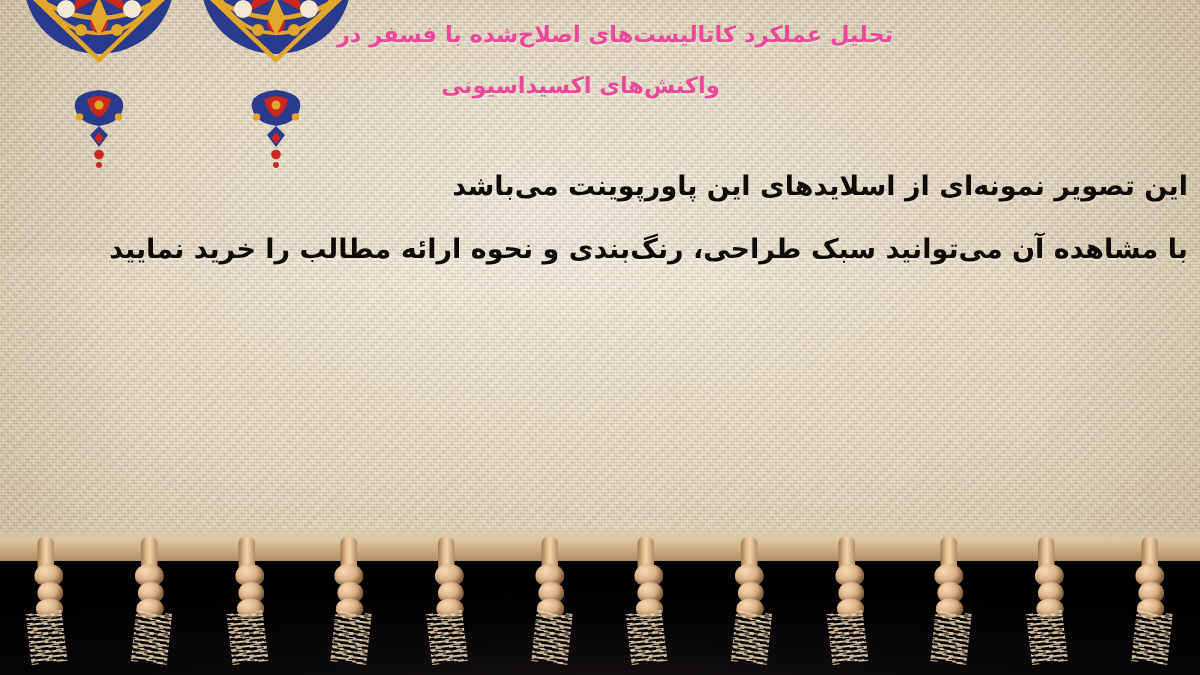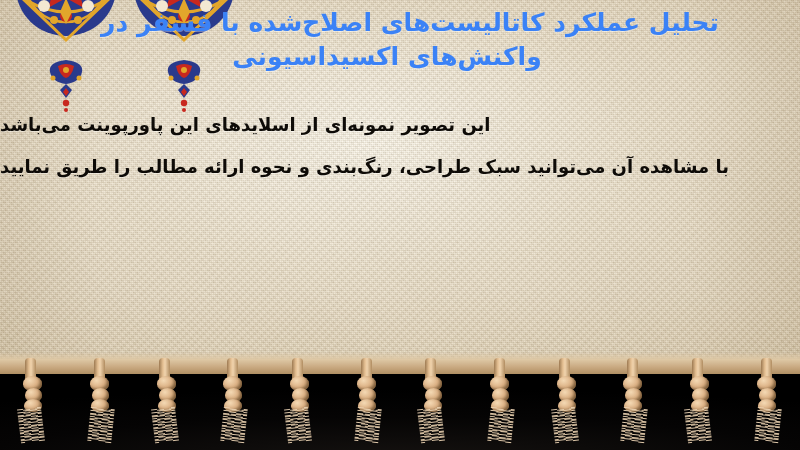--- a/index.html
+++ b/index.html
@@ -144,8 +144,8 @@
     direction: rtl;
   }
   .title-line {
-    color: #3b82f6;
-    font-size: 25px;
+    color: #ec4899;
+    font-size: 15px;
     font-weight: bold;
     line-height: 34px;
     letter-spacing: 0px;

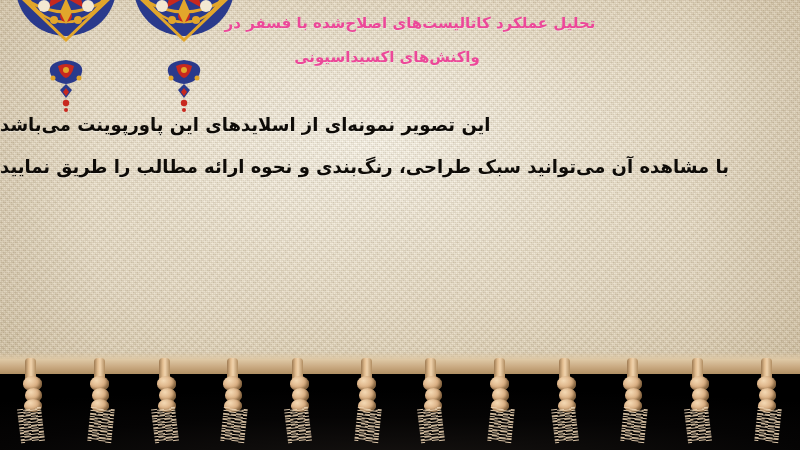--- a/index.html
+++ b/index.html
@@ -158,7 +158,7 @@
     position: absolute;
     left: 0; top: 104px;
     width: 792px;
-    text-align: left;
+    text-align: right;
     direction: rtl;
   }
   .body-line {

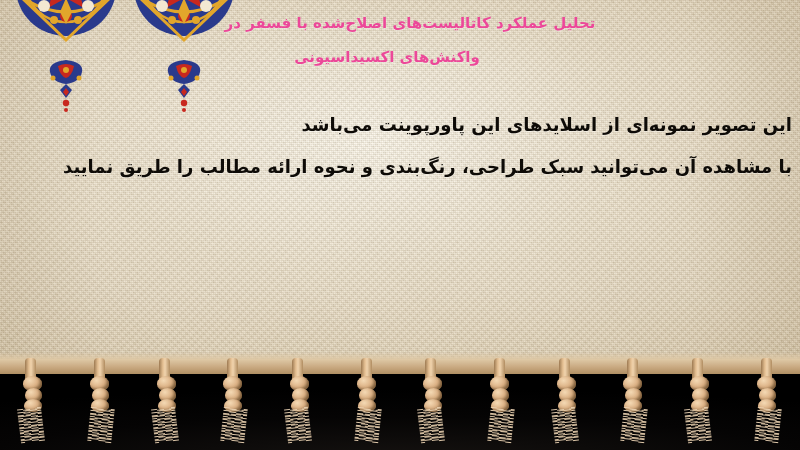--- a/index.html
+++ b/index.html
@@ -257,7 +257,7 @@
 
   <div class="body-block">
     <div class="body-line">این تصویر نمونه‌ای از اسلایدهای این پاورپوینت می‌باشد</div>
-    <div class="body-line">با مشاهده آن می‌توانید سبک طراحی، رنگ‌بندی و نحوه ارائه مطالب را طریق نمایید</div>
+    <div class="body-line">با مشاهده آن می‌توانید سبک طراحی، رنگ‌بندی و نحوه ارائه مطالب را خرید نمایید</div>
   </div>
 
   <div class="black-band"></div>

